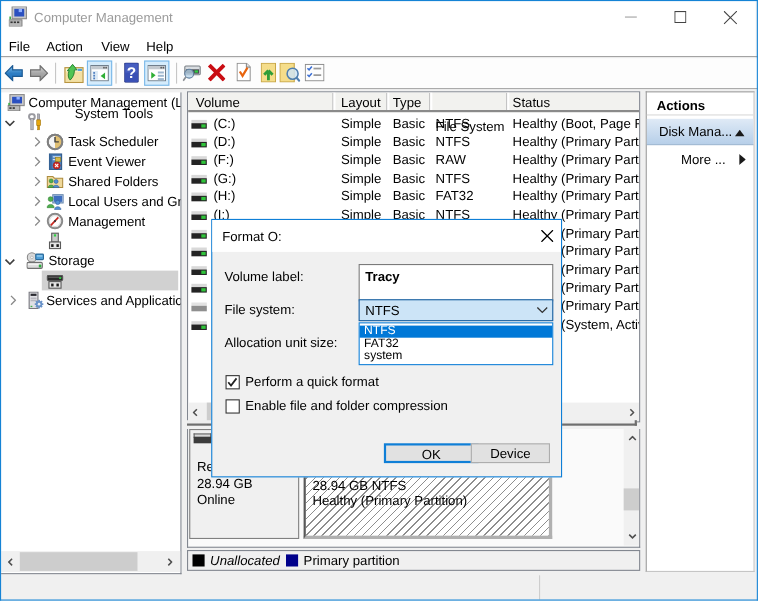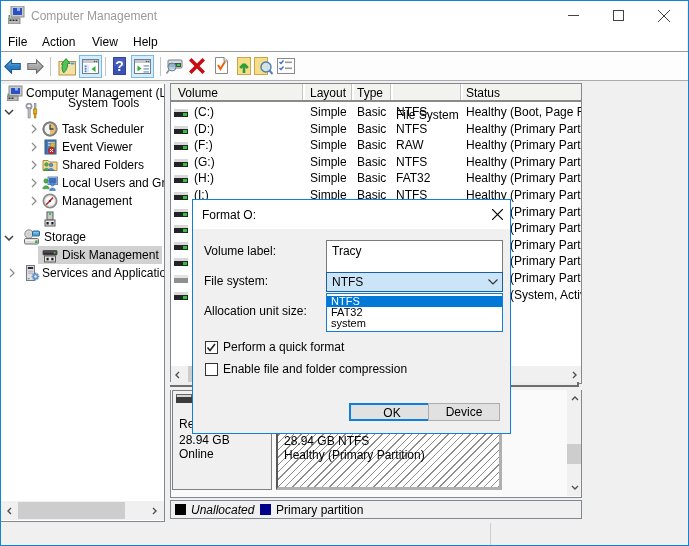--- a/index.html
+++ b/index.html
@@ -510,6 +510,20 @@
       <div class="abs" style="left:105px; top:2px;">Primary partition</div>
     </div>
 
+  <div id="actionpanel">
+    <div class="abs" style="left:9px; top:5px; font-weight:bold; font-size:12px;">Actions</div>
+    <div class="abs" style="left:0; top:20px; width:97px; height:1px; background:#d9d9d9;"></div>
+    <div class="abs" style="left:0; top:24px; width:97px; height:24px; background:linear-gradient(#dfeaf6,#b7cfe9); border-bottom:1px solid #9ab4d0;">
+      <div class="abs" style="left:11px; top:5px;">Disk Mana...</div>
+      <svg class="abs" style="left:80px; top:10px;" width="9" height="6" viewBox="0 0 9 6">
+          <path d="M4.5,0 L9,6 L0,6 z" fill="#1a1a1a"></path>
+        </svg>
+    </div>
+    <div class="abs" style="left:31px; top:54px;">More ...</div>
+    <svg class="abs" style="left:84px; top:56px;" width="6" height="10" viewBox="0 0 6 10">
+        <path d="M0,0 L6,5 L0,10 z" fill="#1a1a1a"></path>
+      </svg>
+  </div>
 
   <div class="abs" style="left:490px; top:523px; width:1px; height:22px; background:#cdcdcd;"></div>
 

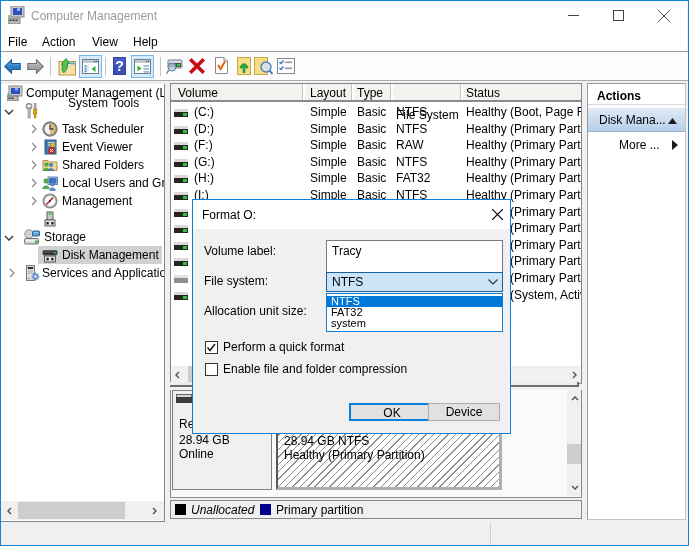--- a/index.html
+++ b/index.html
@@ -280,7 +280,6 @@
           <rect x="4.5" y="10.8" width="2.2" height="2.6" fill="#1a1a1a"></rect>
           <rect x="9.3" y="10.8" width="2.2" height="2.6" fill="#1a1a1a"></rect>
         </svg></div>
-      <div class="trow" style="left:61px; top:162px;">Disk Management</div>
       <svg class="abs" style="left:8px;top:184px" width="6" height="10" viewBox="0 0 6 10">
         <path d="M1,1 L5,5 L1,9" stroke="#8a8a8a" stroke-width="1.2" fill="none"></path>
       </svg>

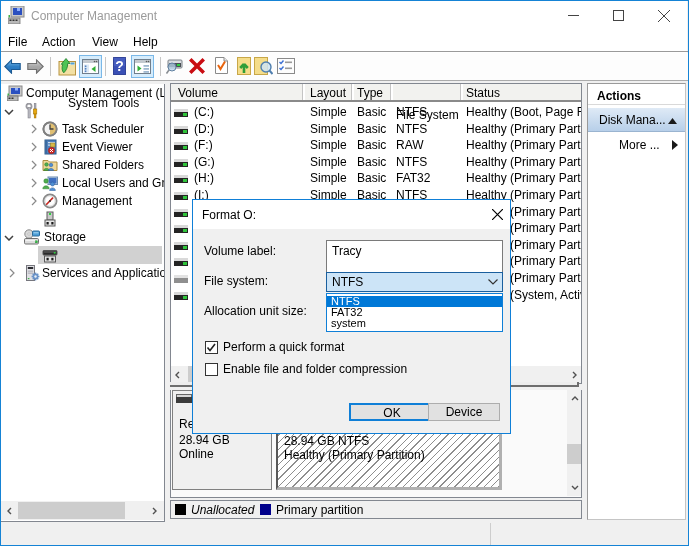--- a/index.html
+++ b/index.html
@@ -534,7 +534,7 @@
         </svg>
     </div>
     <div class="dlbl" style="top:44px;">Volume label:</div>
-    <div class="dinput" style="top:40px; height:34px;">Tracy</div>
+    <div class="dinput" style="top:40px; height:34px;font-weight:bold;">Tracy</div>
     <div class="dlbl" style="top:74px;">File system:</div>
     <div class="dinput" style="top:72px; height:20px; background:#cce4f7; border:1px solid #1a5f9e; line-height:18px;">NTFS
       <svg class="abs" style="left:161px; top:6px;" width="10" height="6" viewBox="0 0 10 6">

